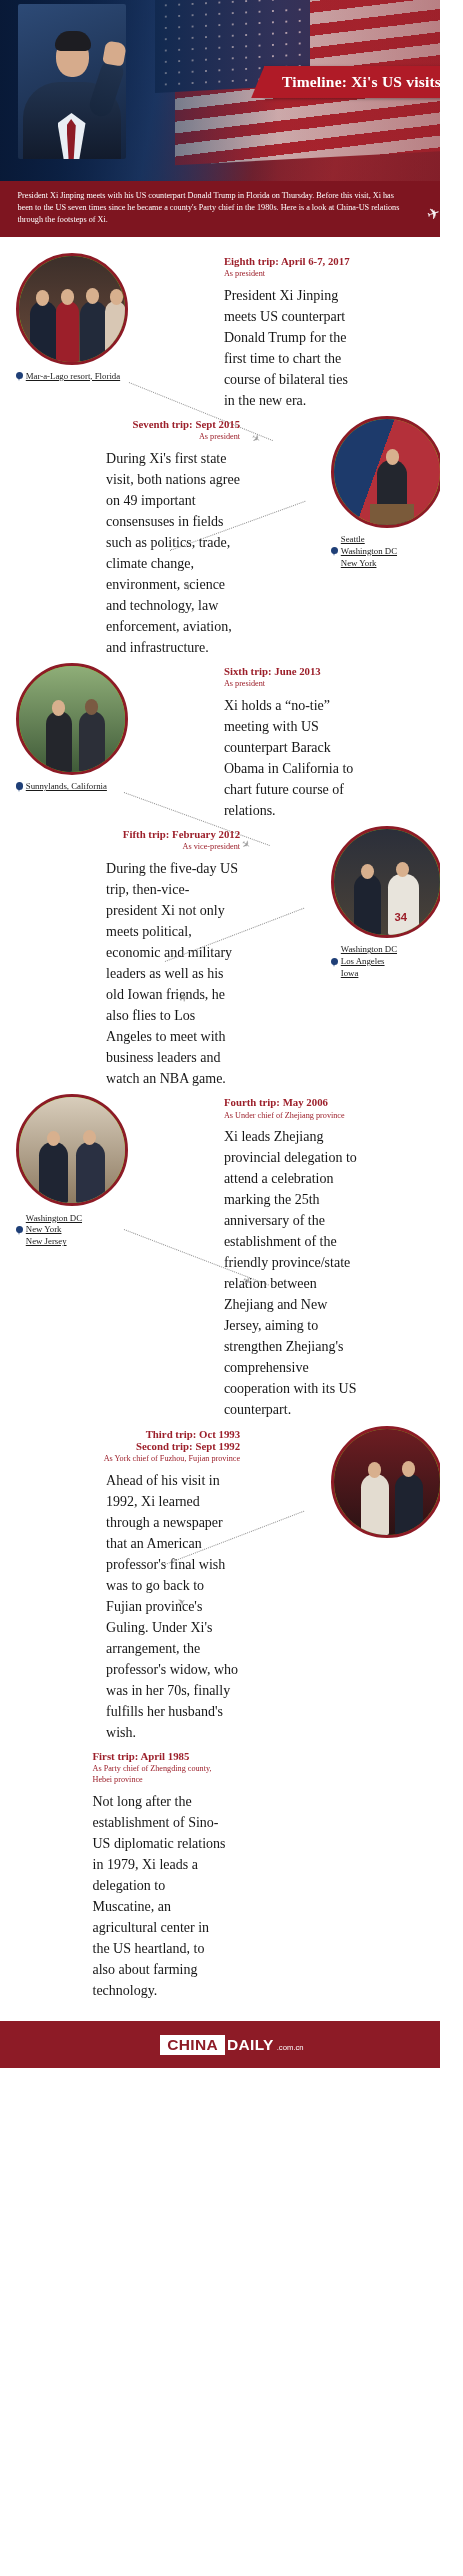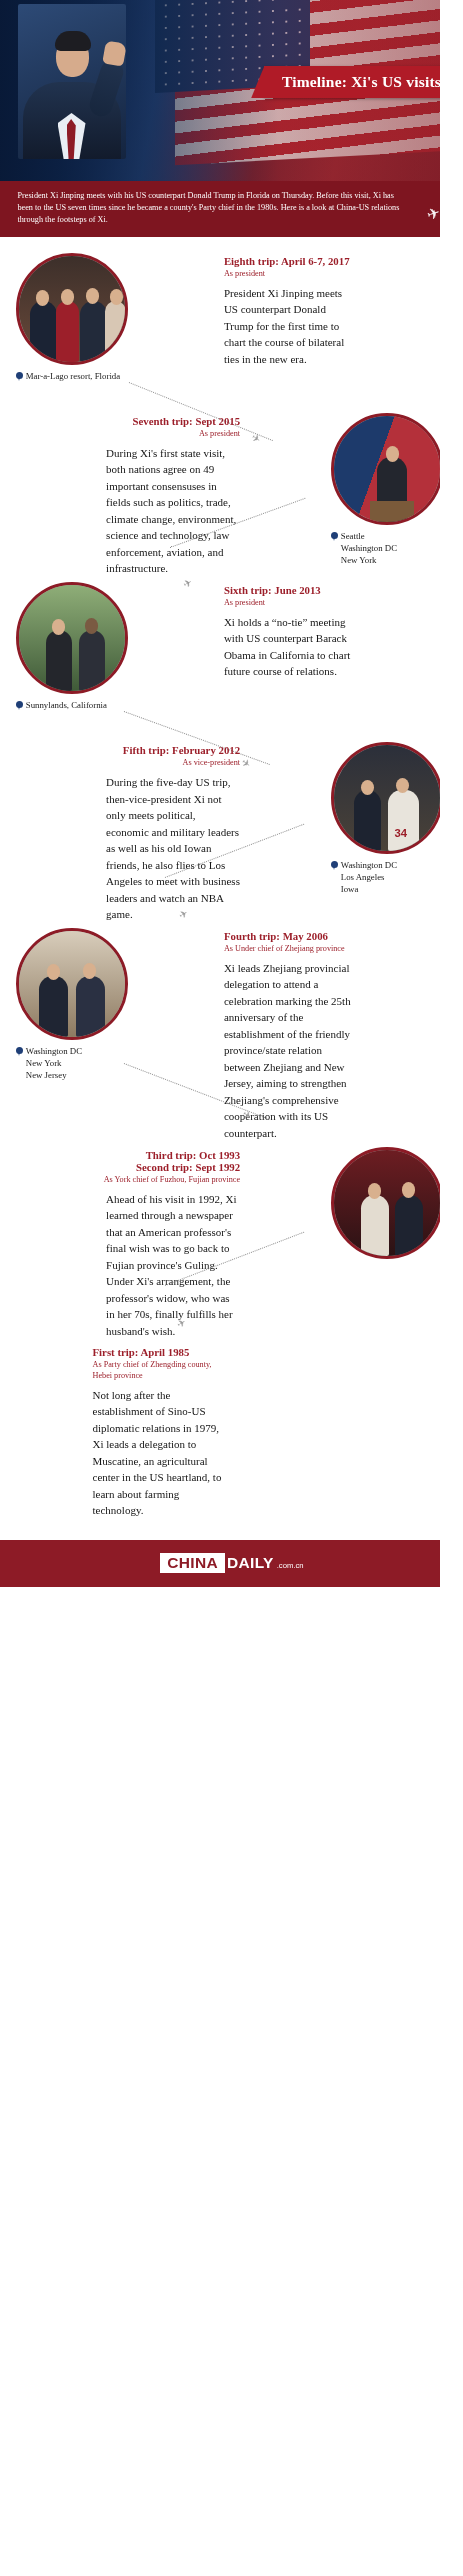--- a/index.html
+++ b/index.html
@@ -226,7 +226,7 @@
     line-height: 1.3;
   }
   .trip-body {
-    font-size: 11px;
+    font-size: 14px;
     line-height: 1.5;
     color: #161616;
     text-align: left;

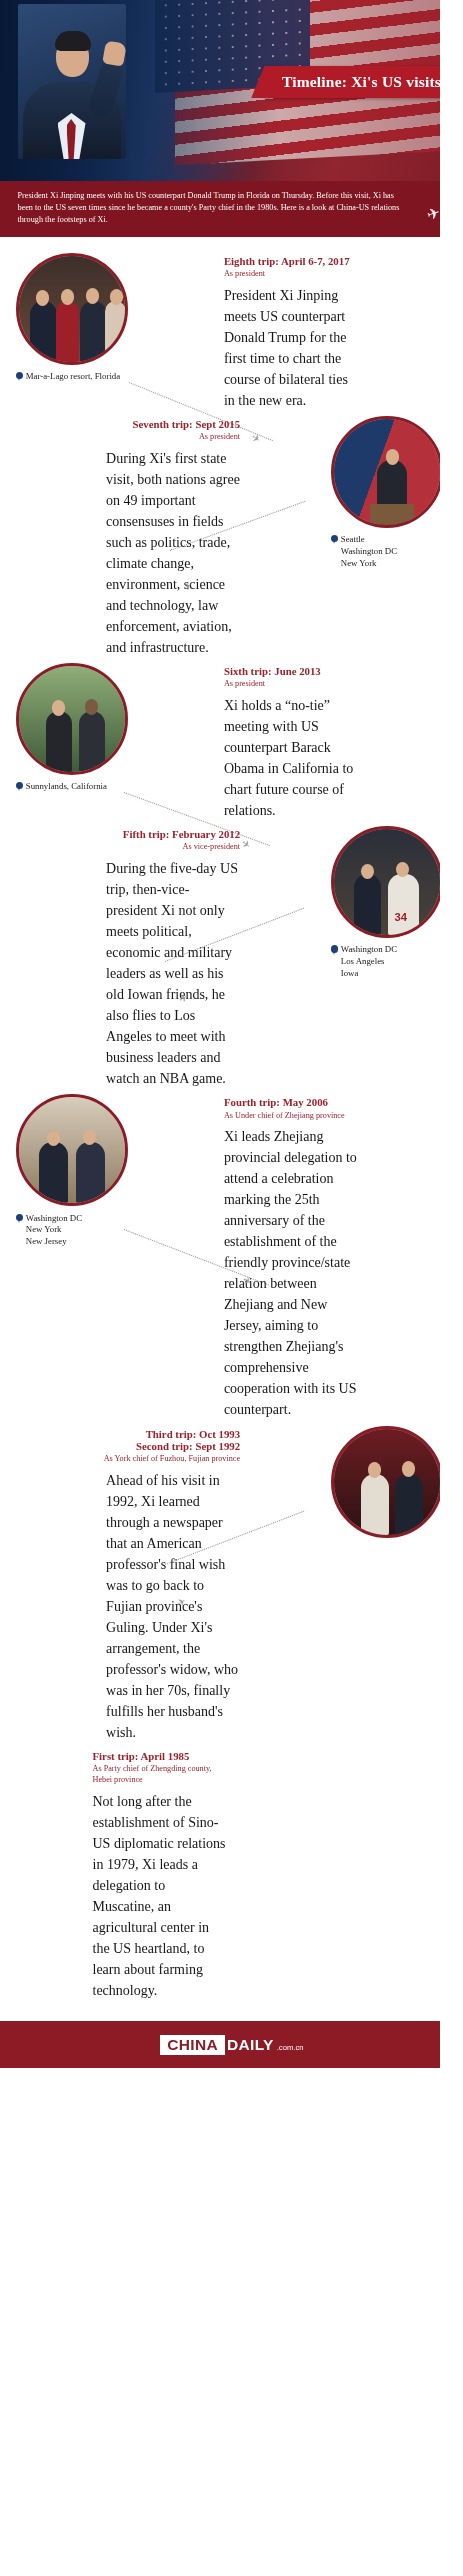--- a/index.html
+++ b/index.html
@@ -176,12 +176,13 @@
   .pin-label {
     margin-top: 6.2px;
     display: flex;
-    align-items: flex-start;
+    align-items: center;
     gap: 3.1px;
     font-size: 8.8px;
     line-height: 1.35;
     color: #1a1a1a;
     width: 118px;
+    text-decoration: underline;
   }
   .pin {
     flex: 0 0 auto;

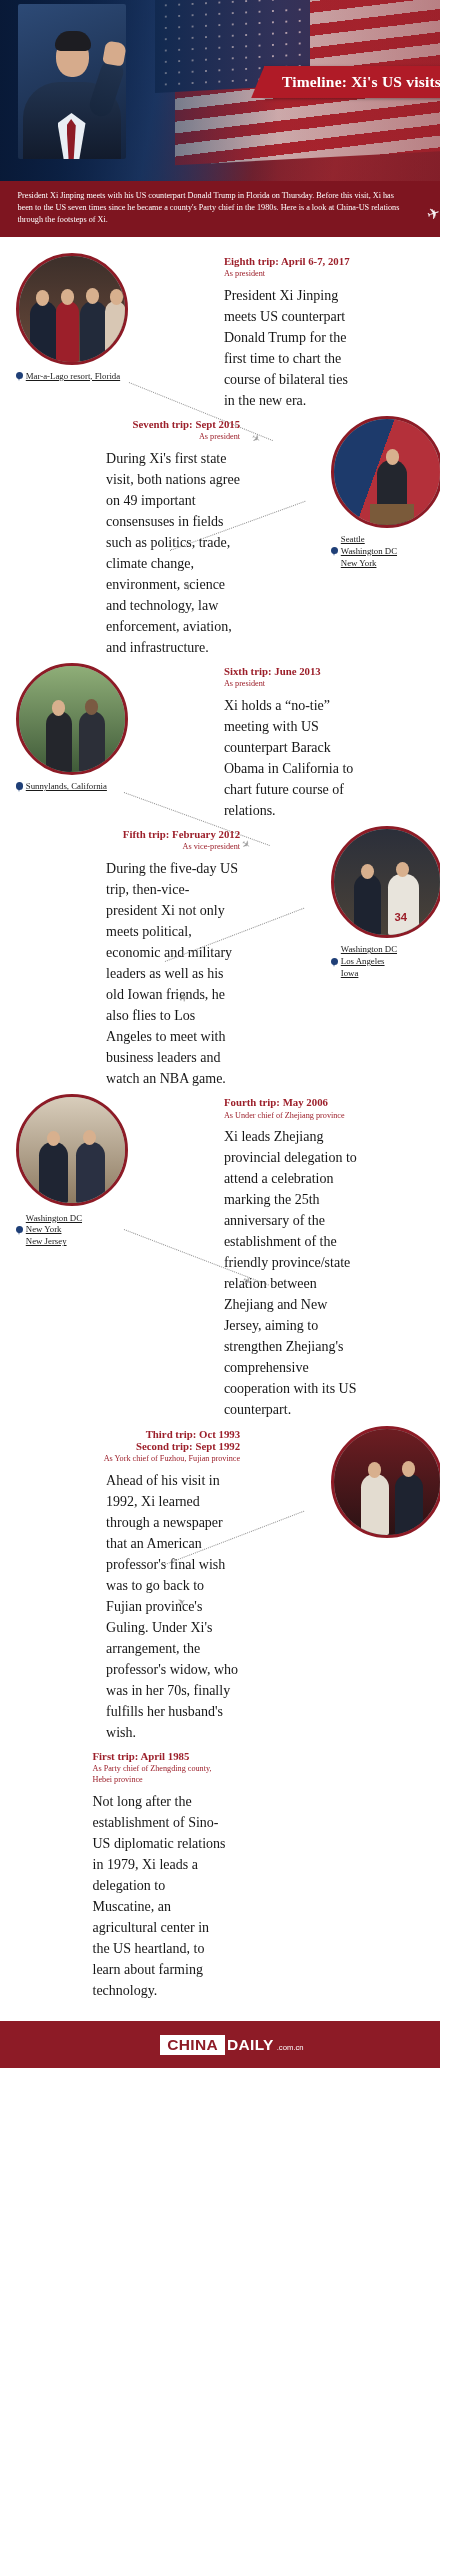--- a/index.html
+++ b/index.html
@@ -161,7 +161,7 @@
     border: 3.1px solid #8d1b26;
     overflow: hidden;
     flex: 0 0 112px;
-    background: #a3a3a3;
+    background: #84cc16;
   }
   .photo .ph-sky { position:absolute; inset:0; }
   .photo .figure {

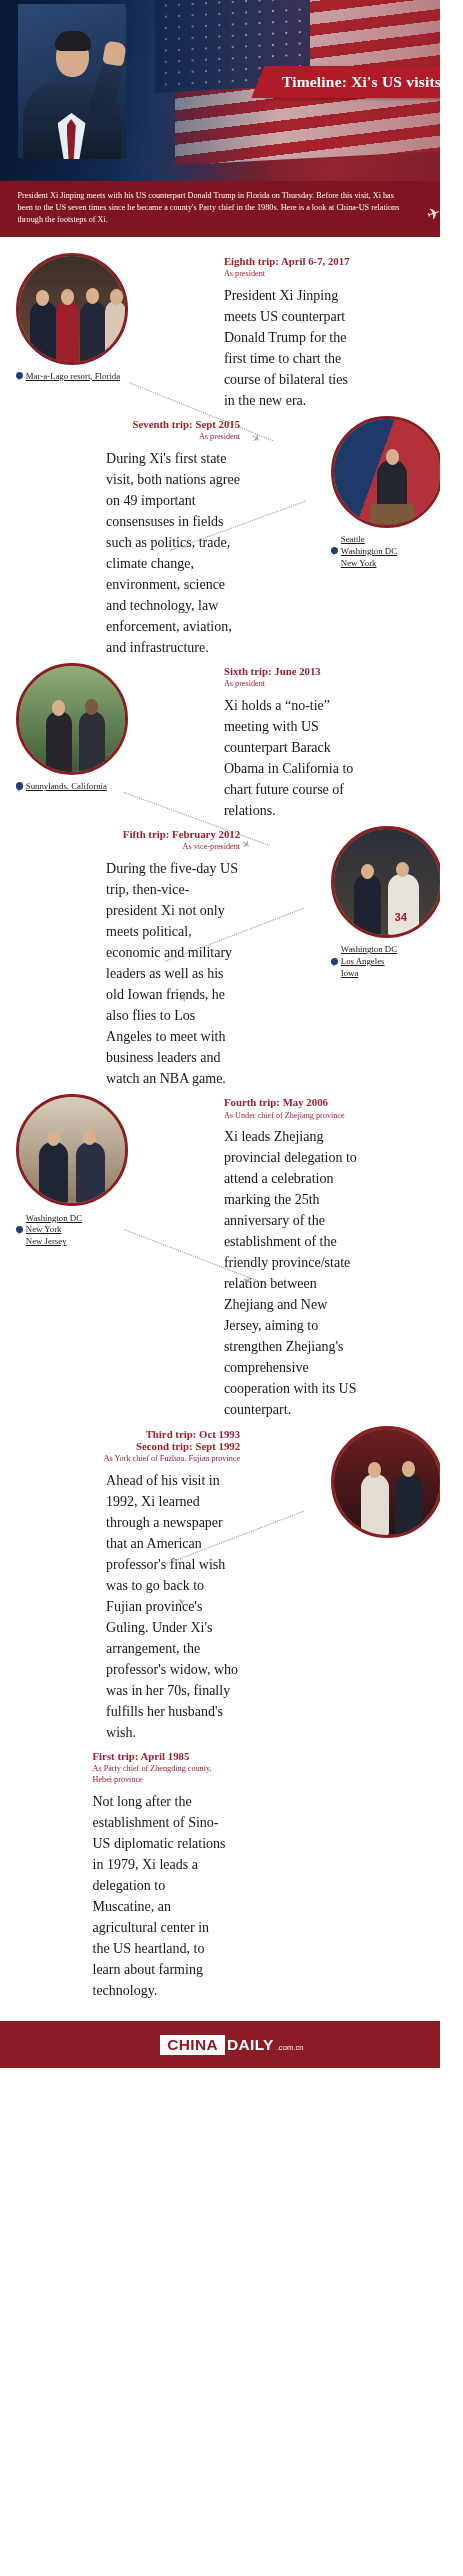--- a/index.html
+++ b/index.html
@@ -476,7 +476,7 @@
         <div class="text-col">
           <div class="trip-title" style="white-space:pre-line;">First trip: April 1985</div>
           <div class="trip-role" style="white-space:pre-line;">As Party chief of Zhengding county, Hebei province</div>
-          <div class="trip-body">Not long after the establishment of Sino-US diplomatic relations in 1979, Xi leads a delegation to Muscatine, an agricultural center in the US heartland, to learn about farming technology.</div>
+          <div class="trip-body">Not long after the establishment of Sino-US diplomatic relations in 1979, Xi leads a delegation to Muscatine, an agricultural center in the US heartland, to also about farming technology.</div>
         </div>
       </div>
     </div>

